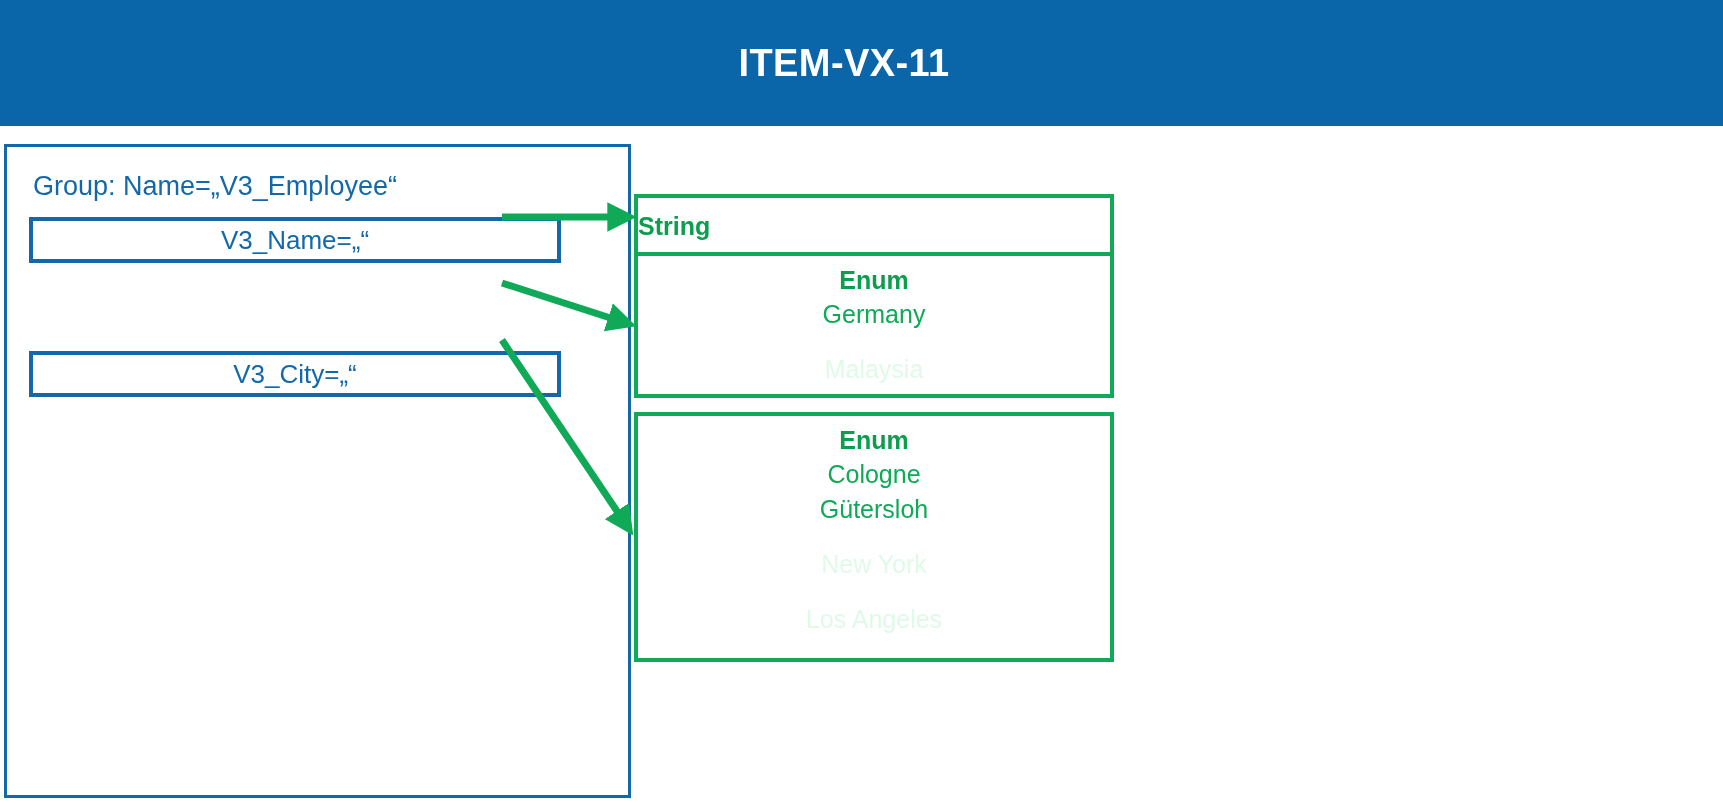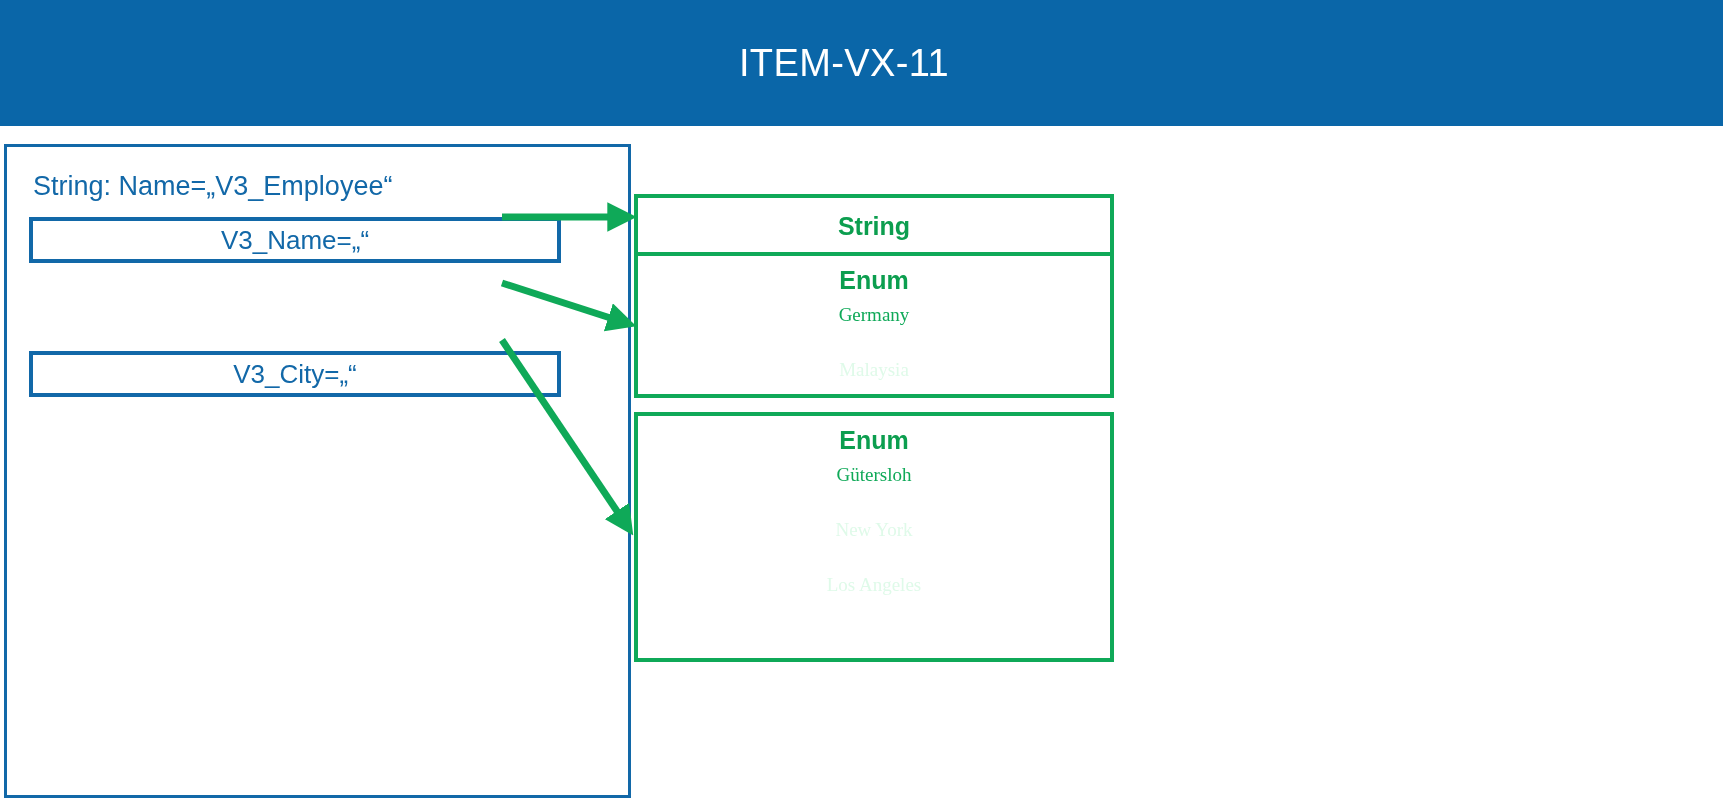--- a/index.html
+++ b/index.html
@@ -36,7 +36,7 @@
     justify-content: center;
     color: #ffffff;
     font-size: 38px;
-    font-weight: 400;
+    font-weight: 700;
     letter-spacing: 0.4px;
     white-space: nowrap;
   }

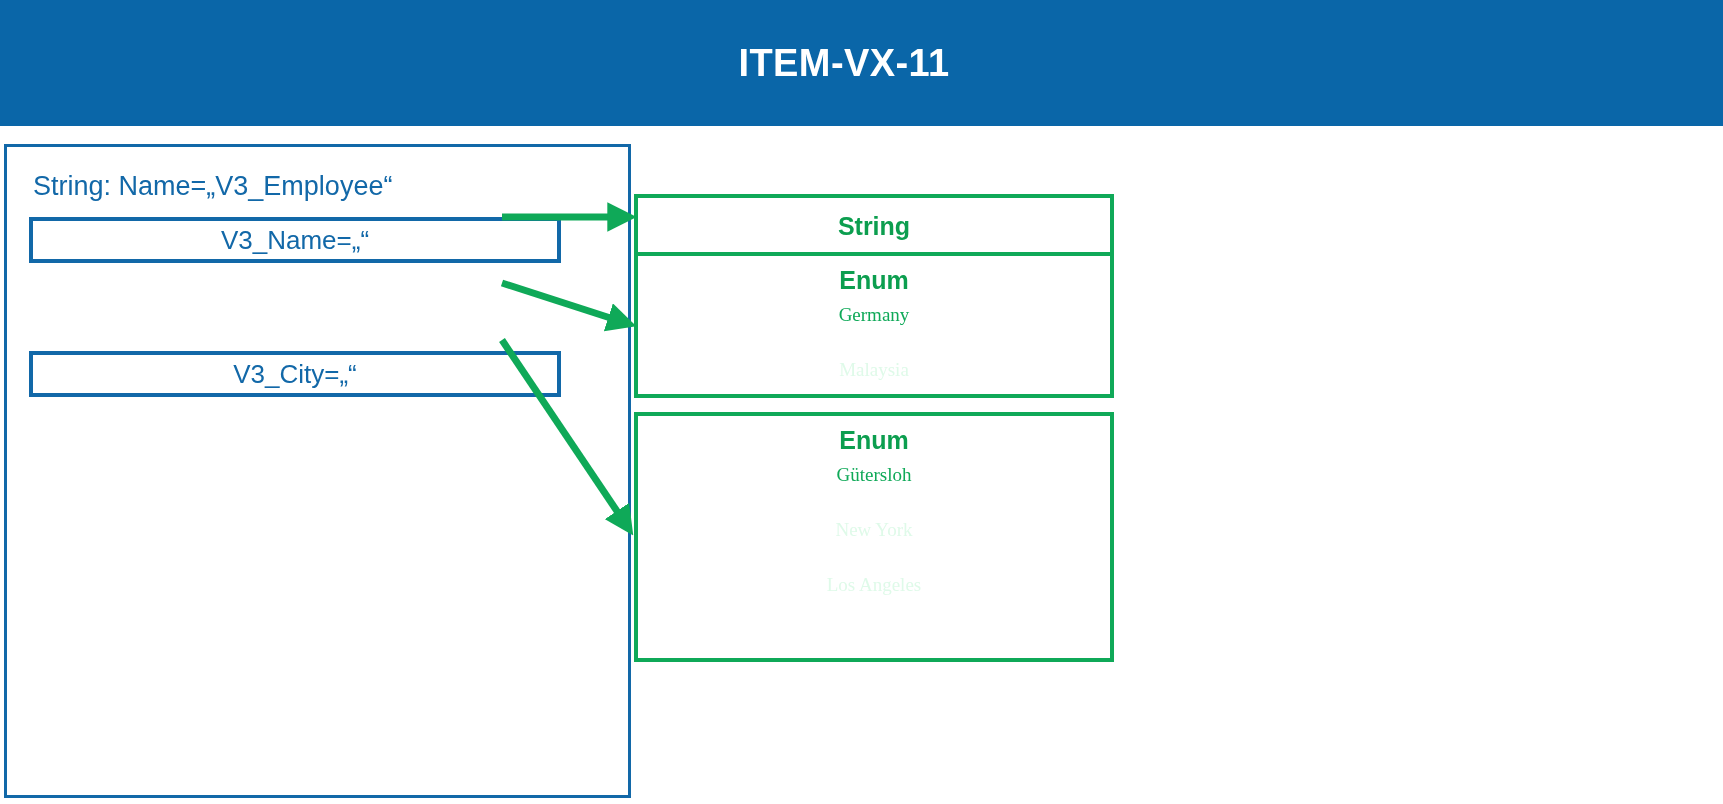--- a/index.html
+++ b/index.html
@@ -149,7 +149,7 @@
 
 <div id="group-panel">
 
-  <div id="group-label">String: Name=„V3_Employee“</div>
+  <div id="group-label">Group: Name=„V3_Employee“</div>
 
   <div class="field-box" id="field-name">
     <span class="field-text">V3_Name=„“</span>

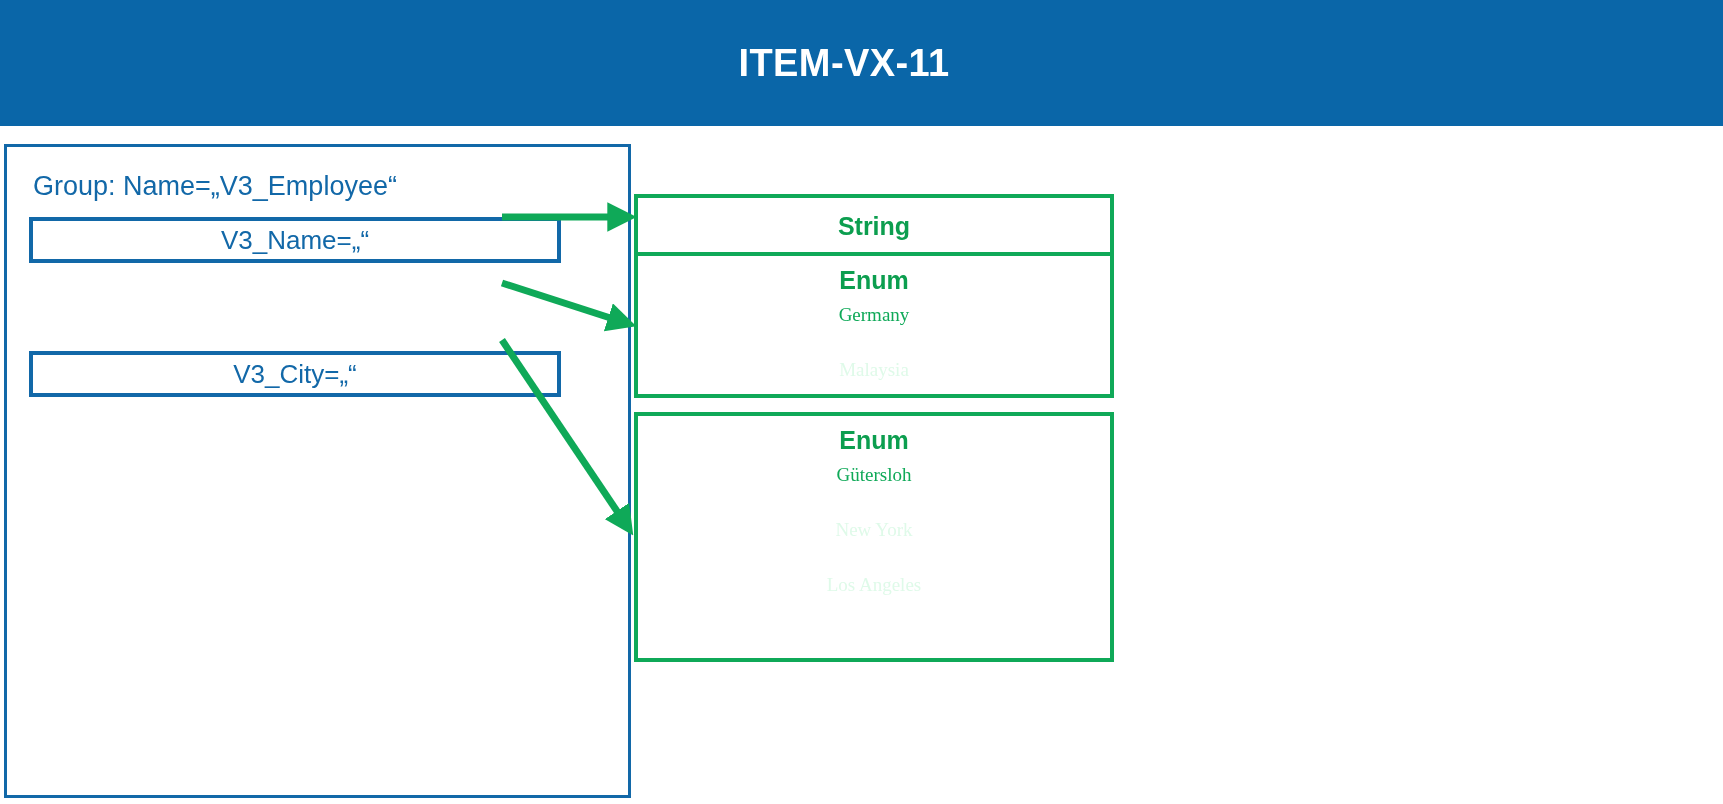--- a/index.html
+++ b/index.html
@@ -100,7 +100,7 @@
     height: 64px;
     display: flex;
     align-items: center;
-    justify-content: center;
+    justify-content: flex-start;
   }
   #type-country {
     top: 252px;

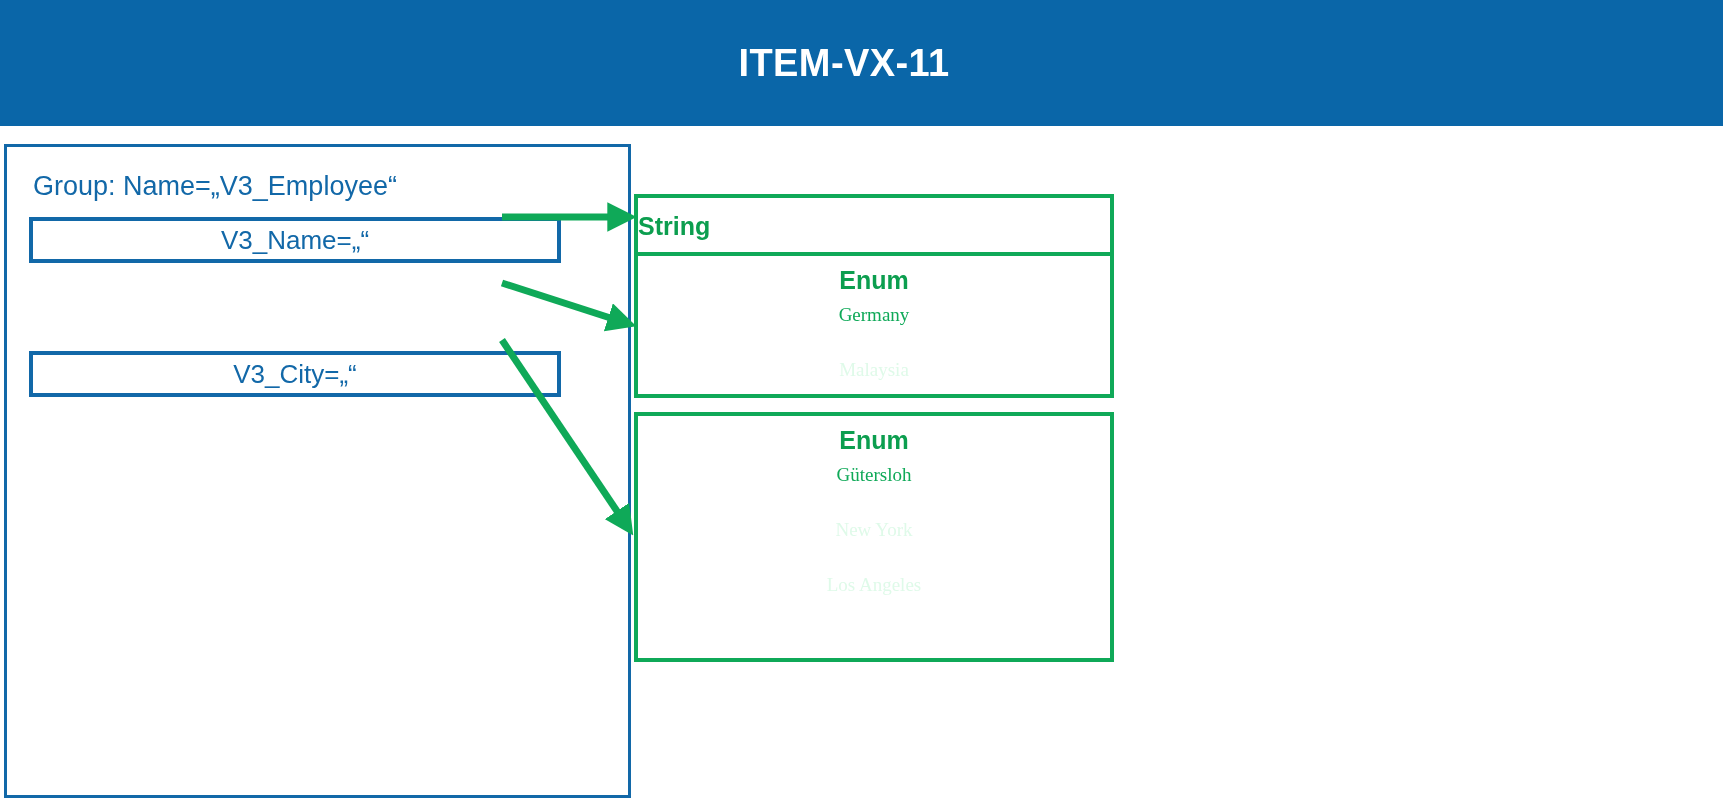--- a/index.html
+++ b/index.html
@@ -121,11 +121,10 @@
     white-space: nowrap;
   }
   .enum-item {
-    font-size: 19px;
+    font-size: 25px;
     font-weight: 400;
     line-height: 35px;
     white-space: nowrap;
-    font-family: Liberation Serif, serif;
   }
   .enum-item.active  { color: #0FA958; }
   .enum-item.faded   { color: #DFFAE9; margin-top: 20px; }

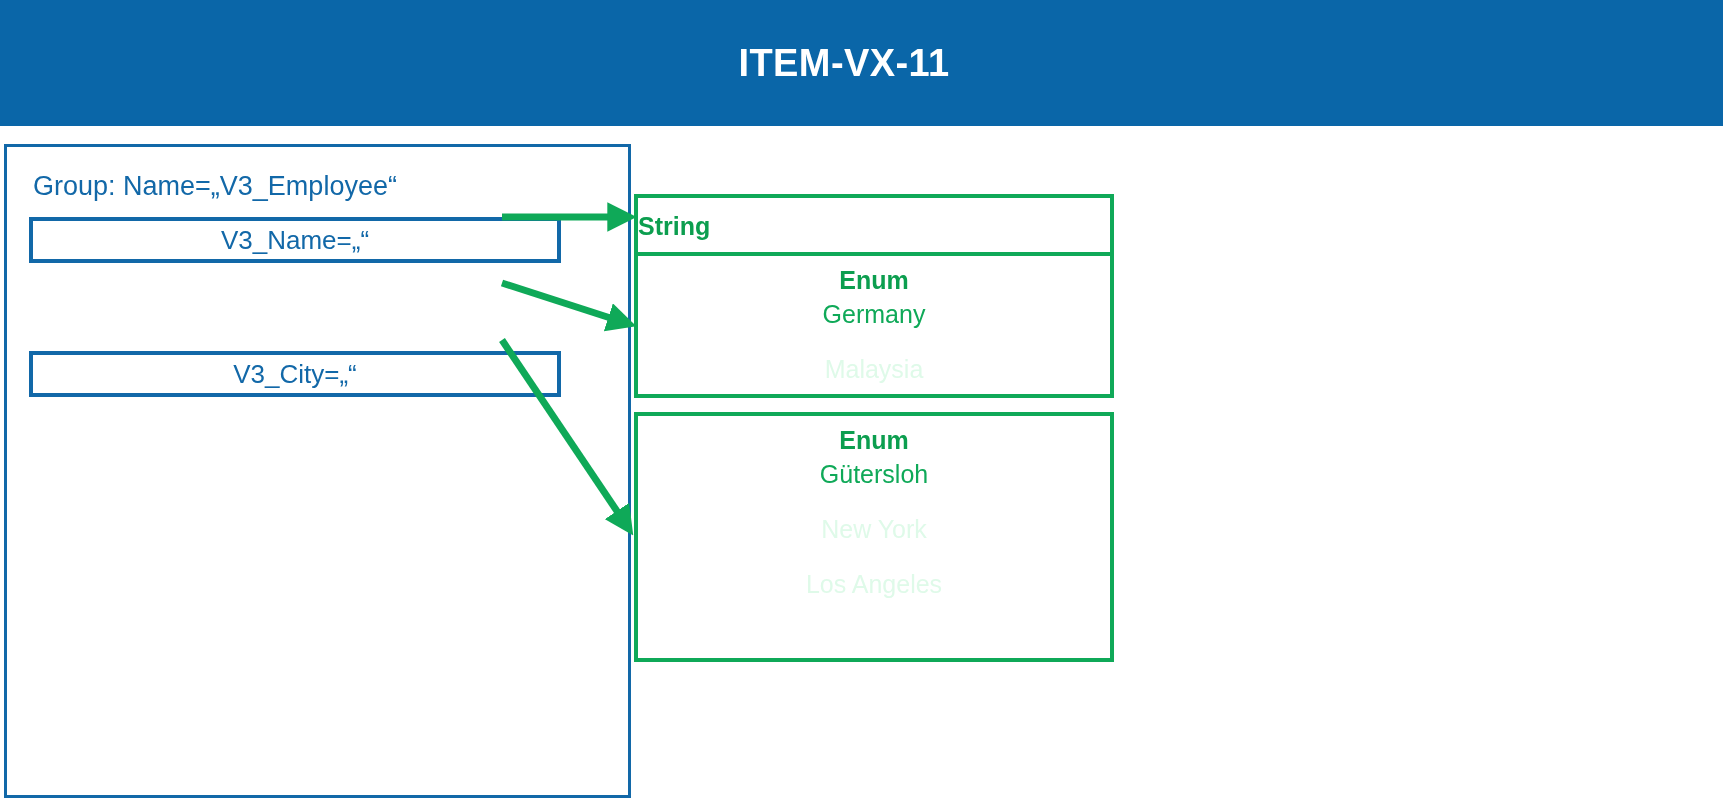--- a/index.html
+++ b/index.html
@@ -174,6 +174,7 @@
 
 <div class="type-box" id="type-city">
   <div class="type-head">Enum</div>
+  <div class="enum-item active">Cologne</div>
   <div class="enum-item active">Gütersloh</div>
   <div class="enum-item faded">New York</div>
   <div class="enum-item faded">Los Angeles</div>

